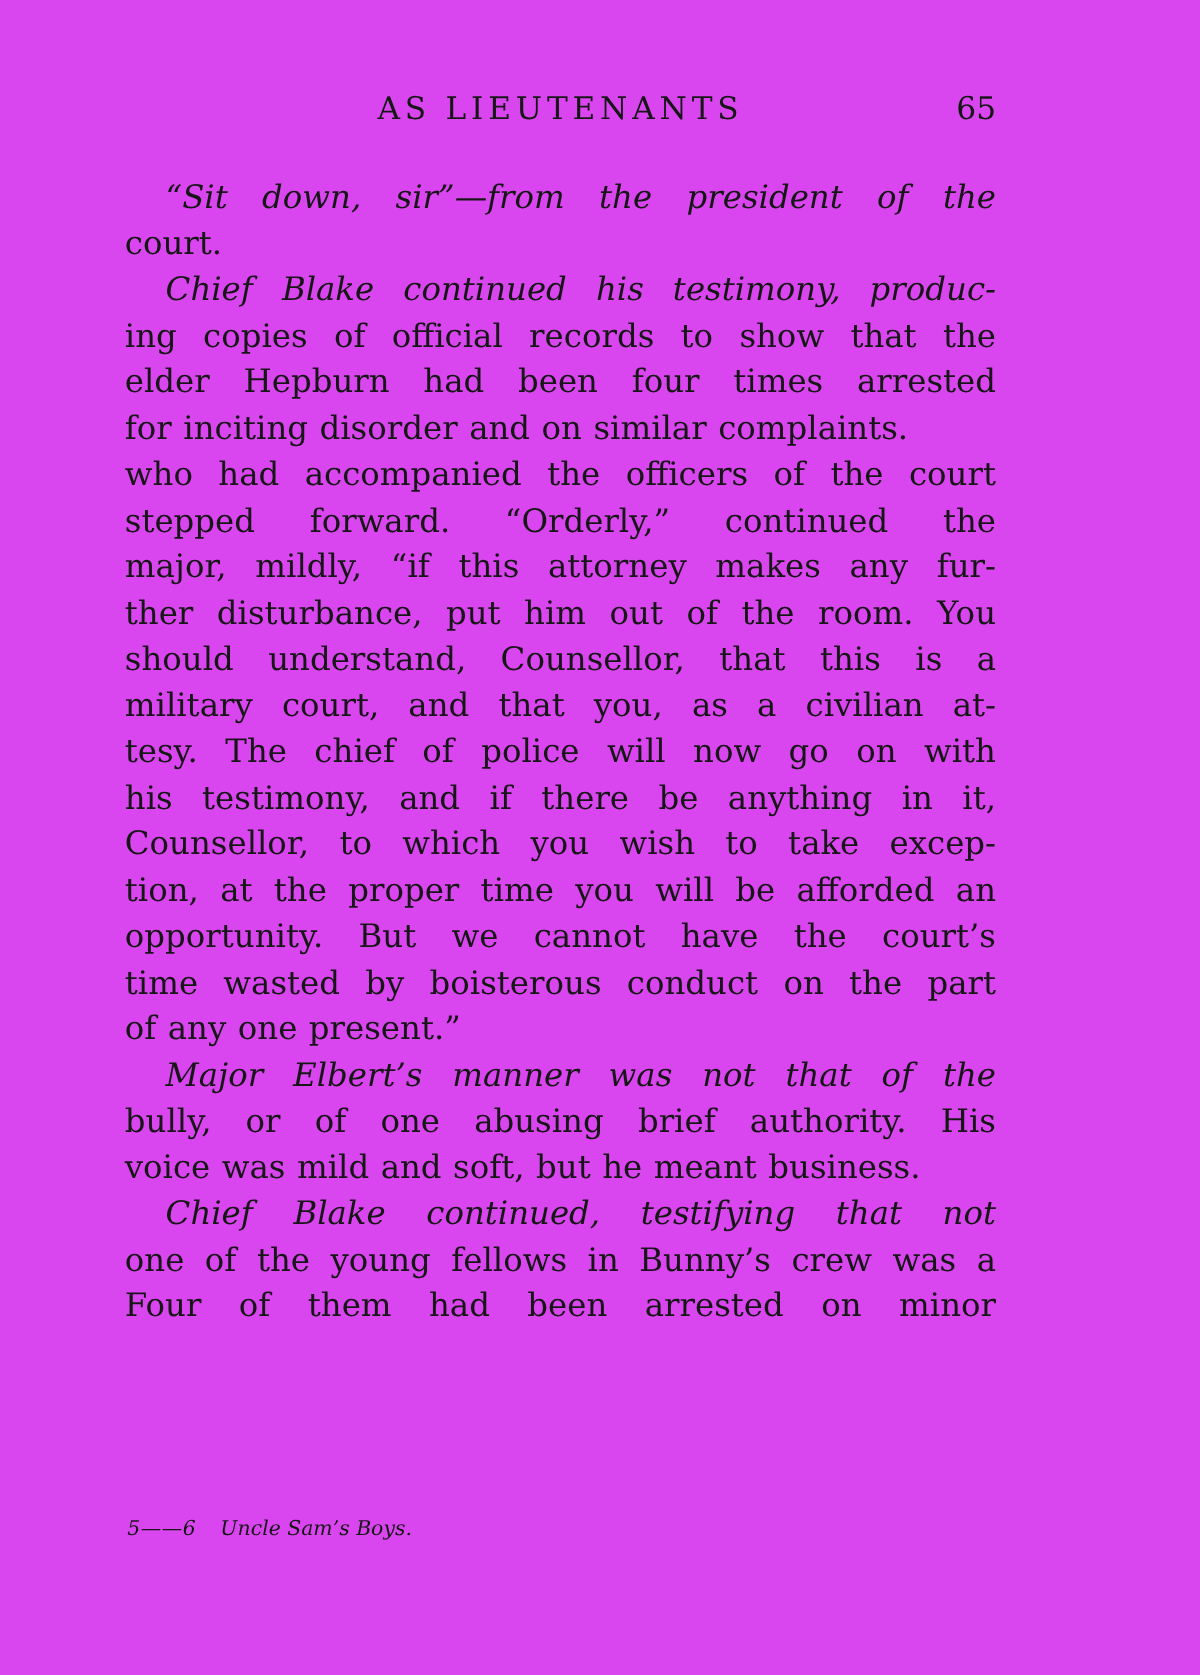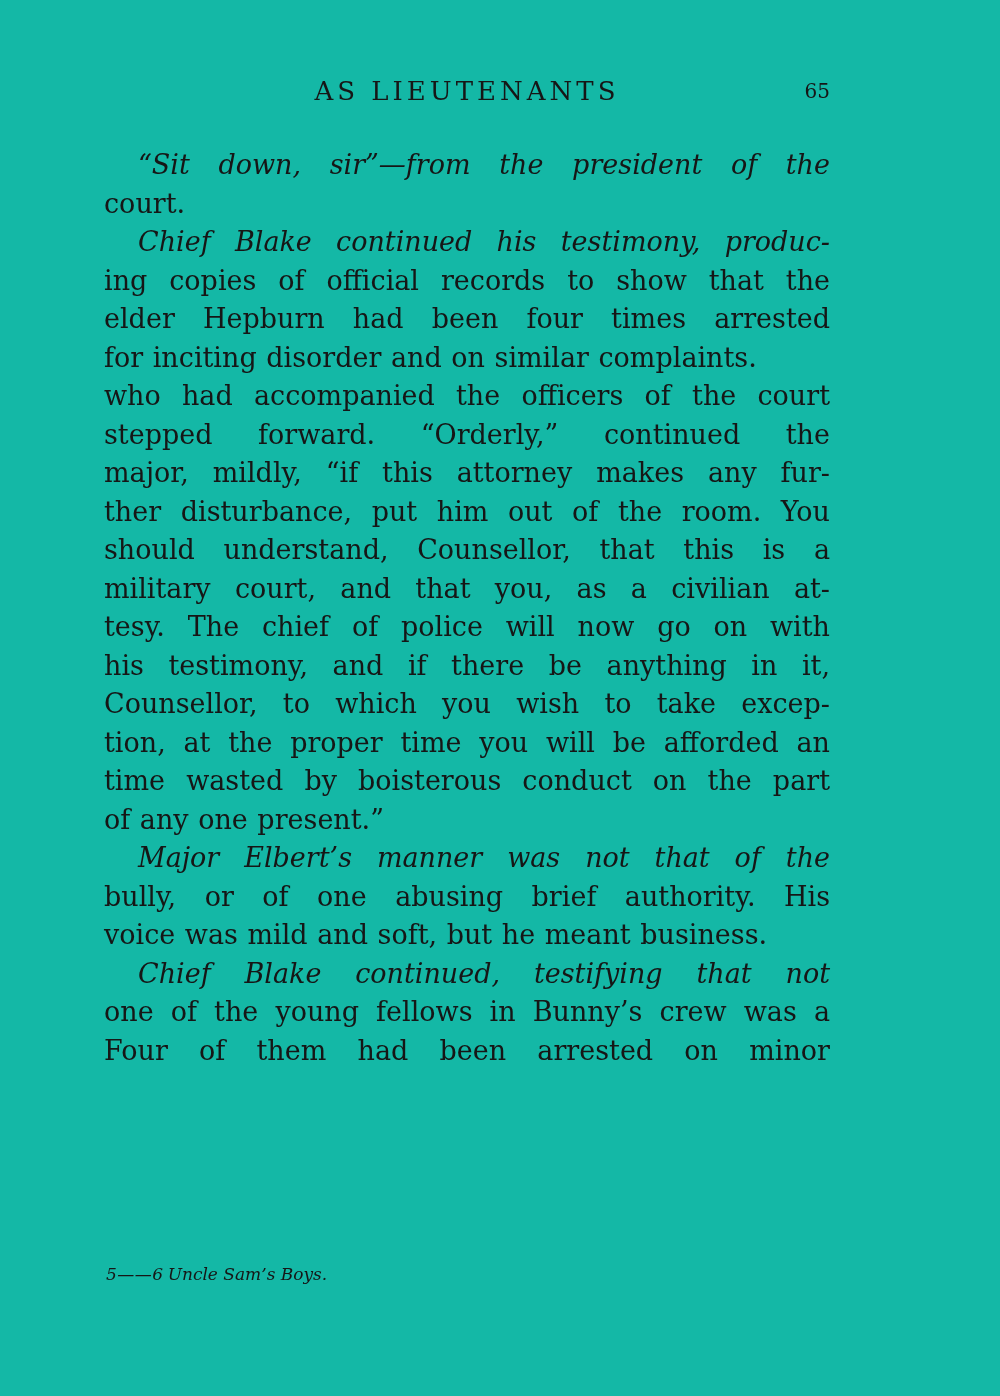--- a/index.html
+++ b/index.html
@@ -11,7 +11,7 @@
     position: relative;
     width: 1000px;
     height: 1396px;
-    background: #14b8a6;
+    background: #d946ef;
     color: #161616;
     font-family: "DejaVu Serif", serif;
     overflow: hidden;

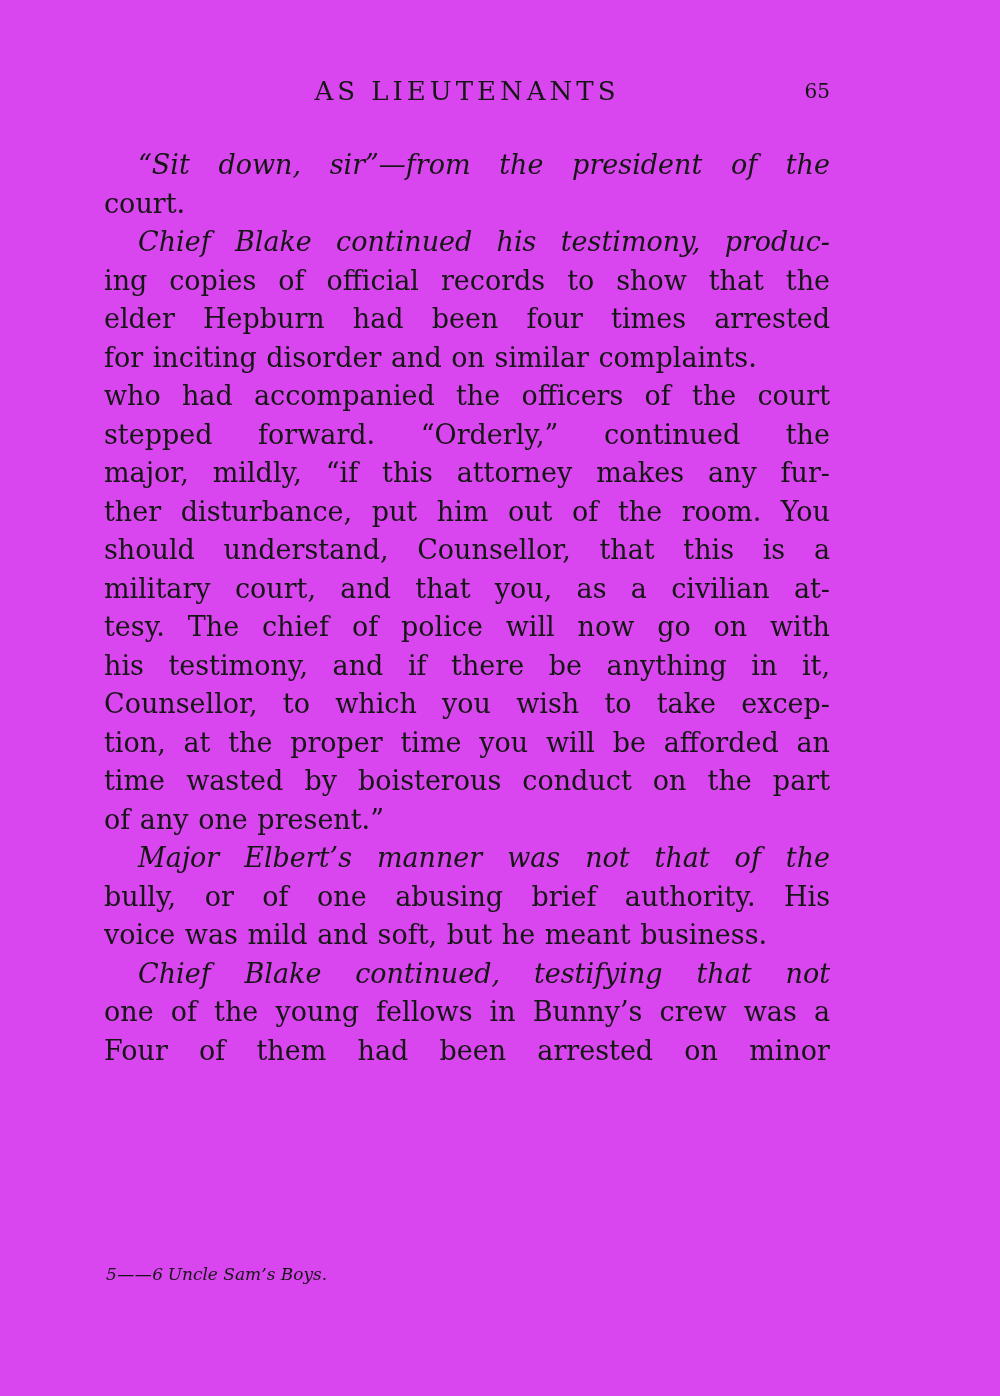--- a/index.html
+++ b/index.html
@@ -33,7 +33,7 @@
     left: 104px;
     width: 726px;
     text-align: right;
-    font-size: 20px;
+    font-size: 26px;
     line-height: 30px;
   }
   #body-text {

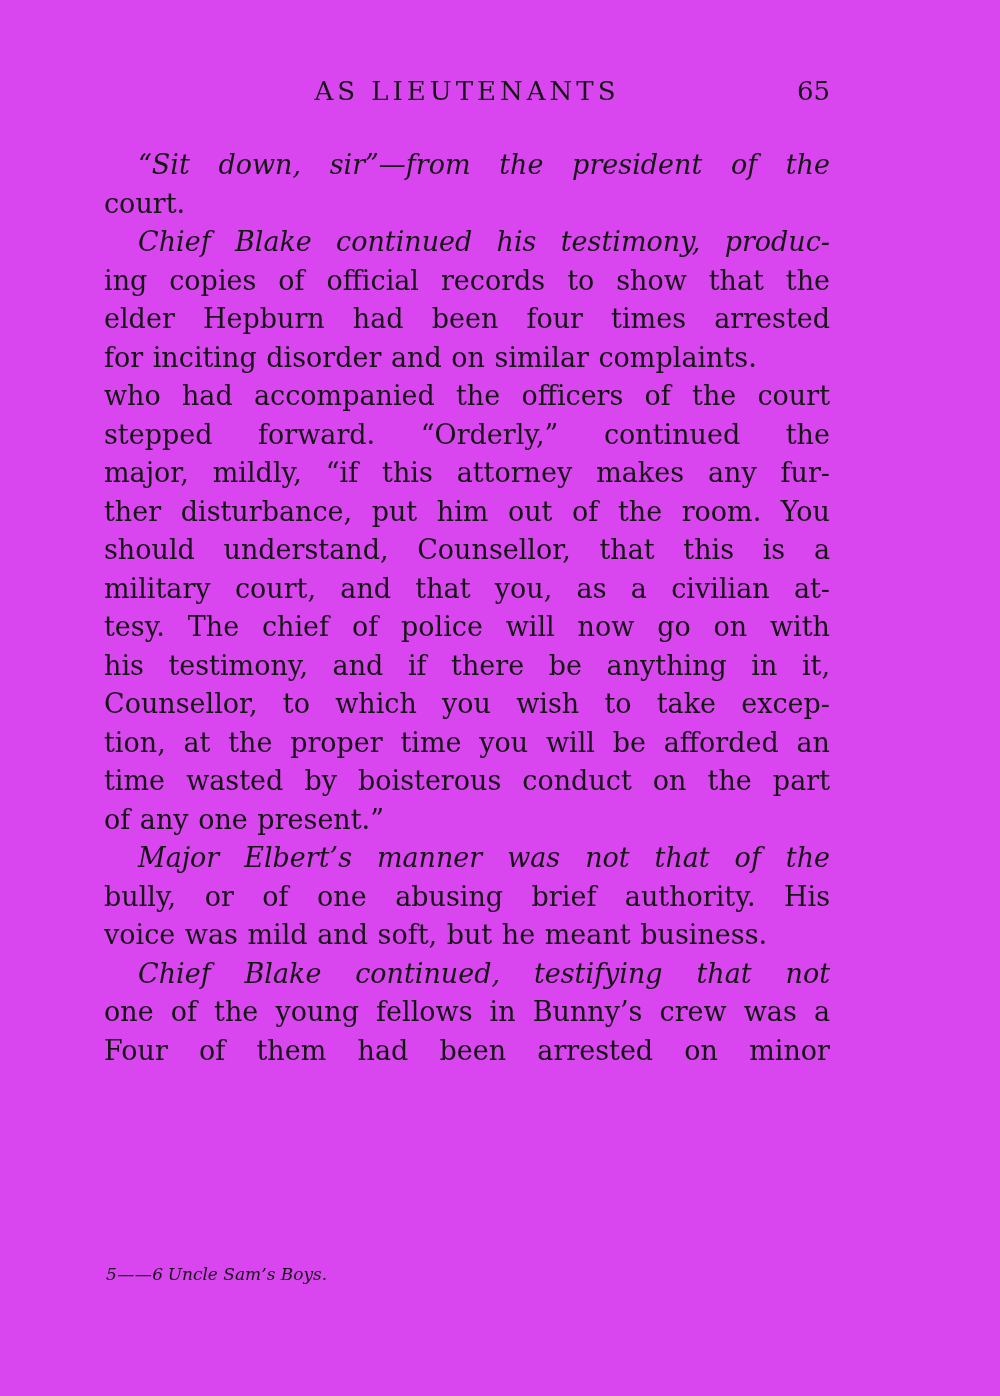--- a/index.html
+++ b/index.html
@@ -92,6 +92,7 @@
         <div class="line">his testimony, and if there be anything in it,</div>
         <div class="line">Counsellor, to which you wish to take excep-</div>
         <div class="line">tion, at the proper time you will be afforded an</div>
+        <div class="line">opportunity.  But we cannot have the court’s</div>
         <div class="line">time wasted by boisterous conduct on the part</div>
         <div class="line flush">of any one present.”</div>
       </div>

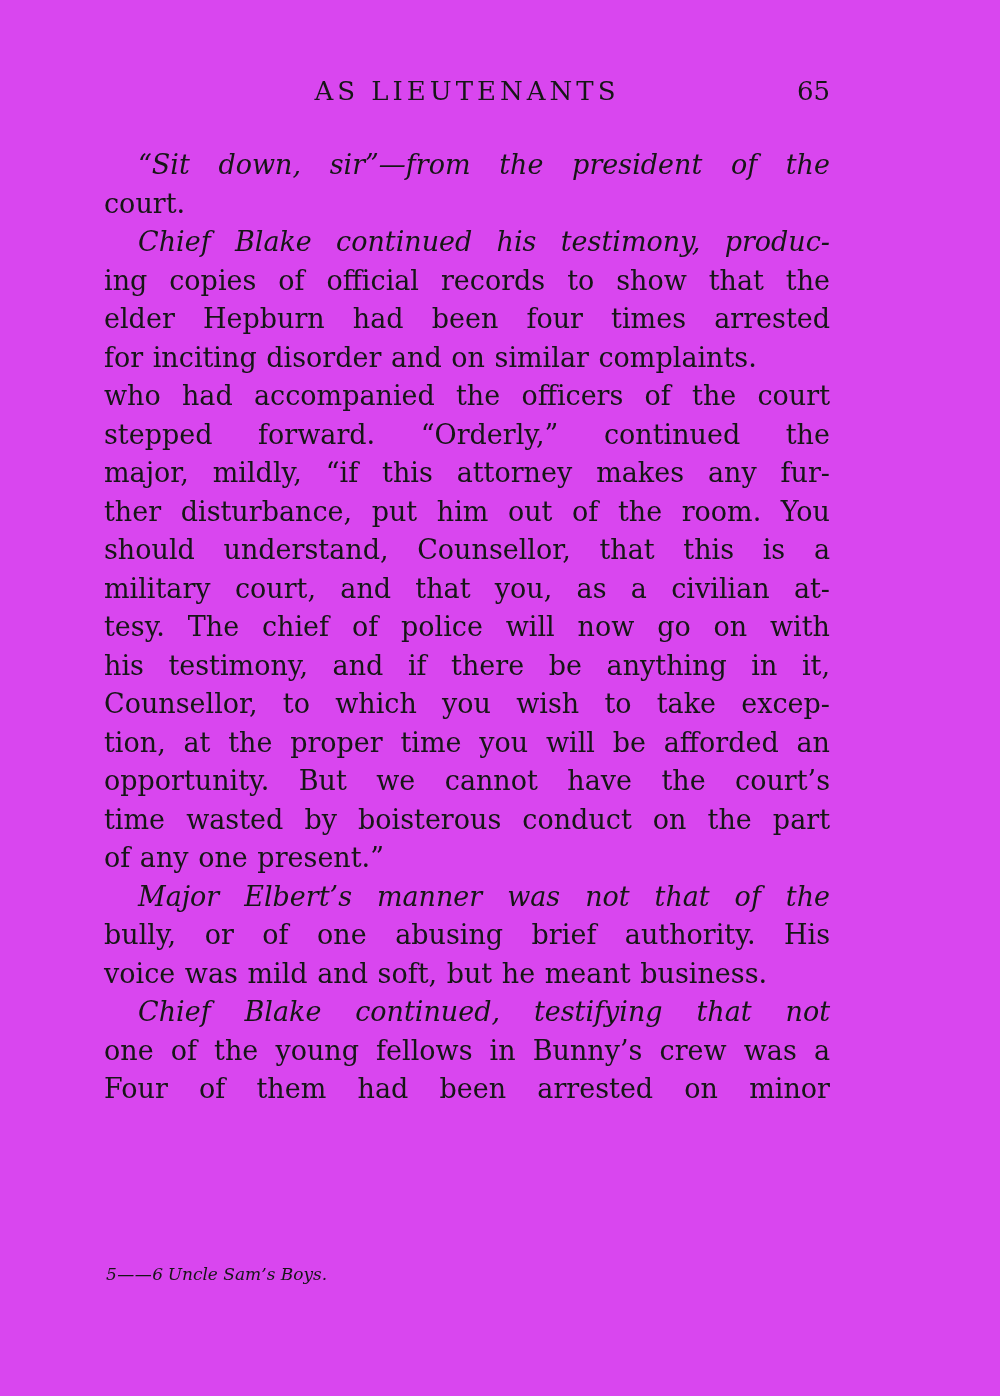--- a/index.html
+++ b/index.html
@@ -61,7 +61,7 @@
     font-style: italic;
     white-space: nowrap;
   }
-  #footer-line .sig { margin-right: 4px; letter-spacing: 0.5px; }
+  #footer-line .sig { margin-right: 20px; letter-spacing: 0.5px; }
 </style>
 </head>
 <body>

